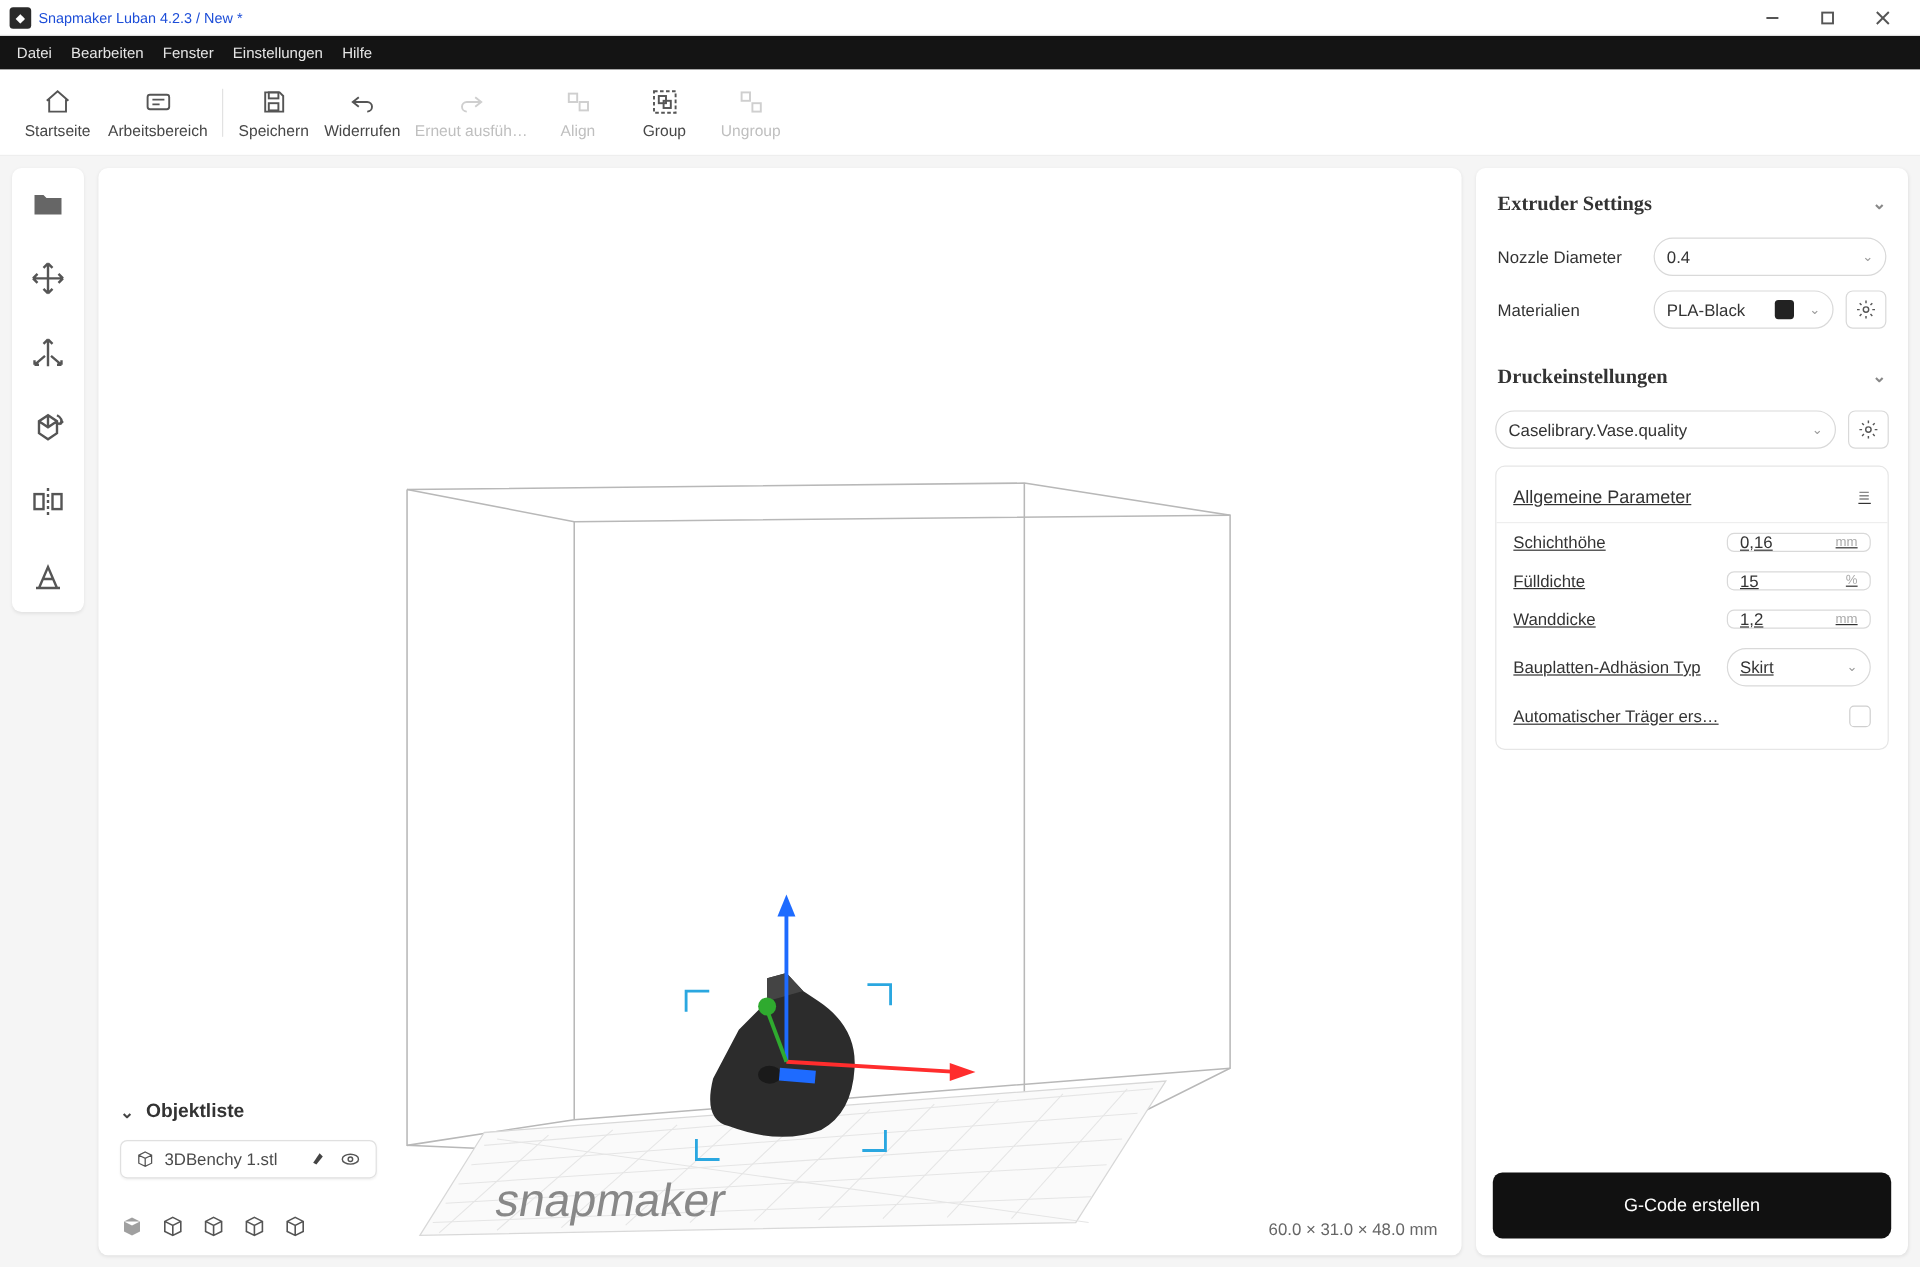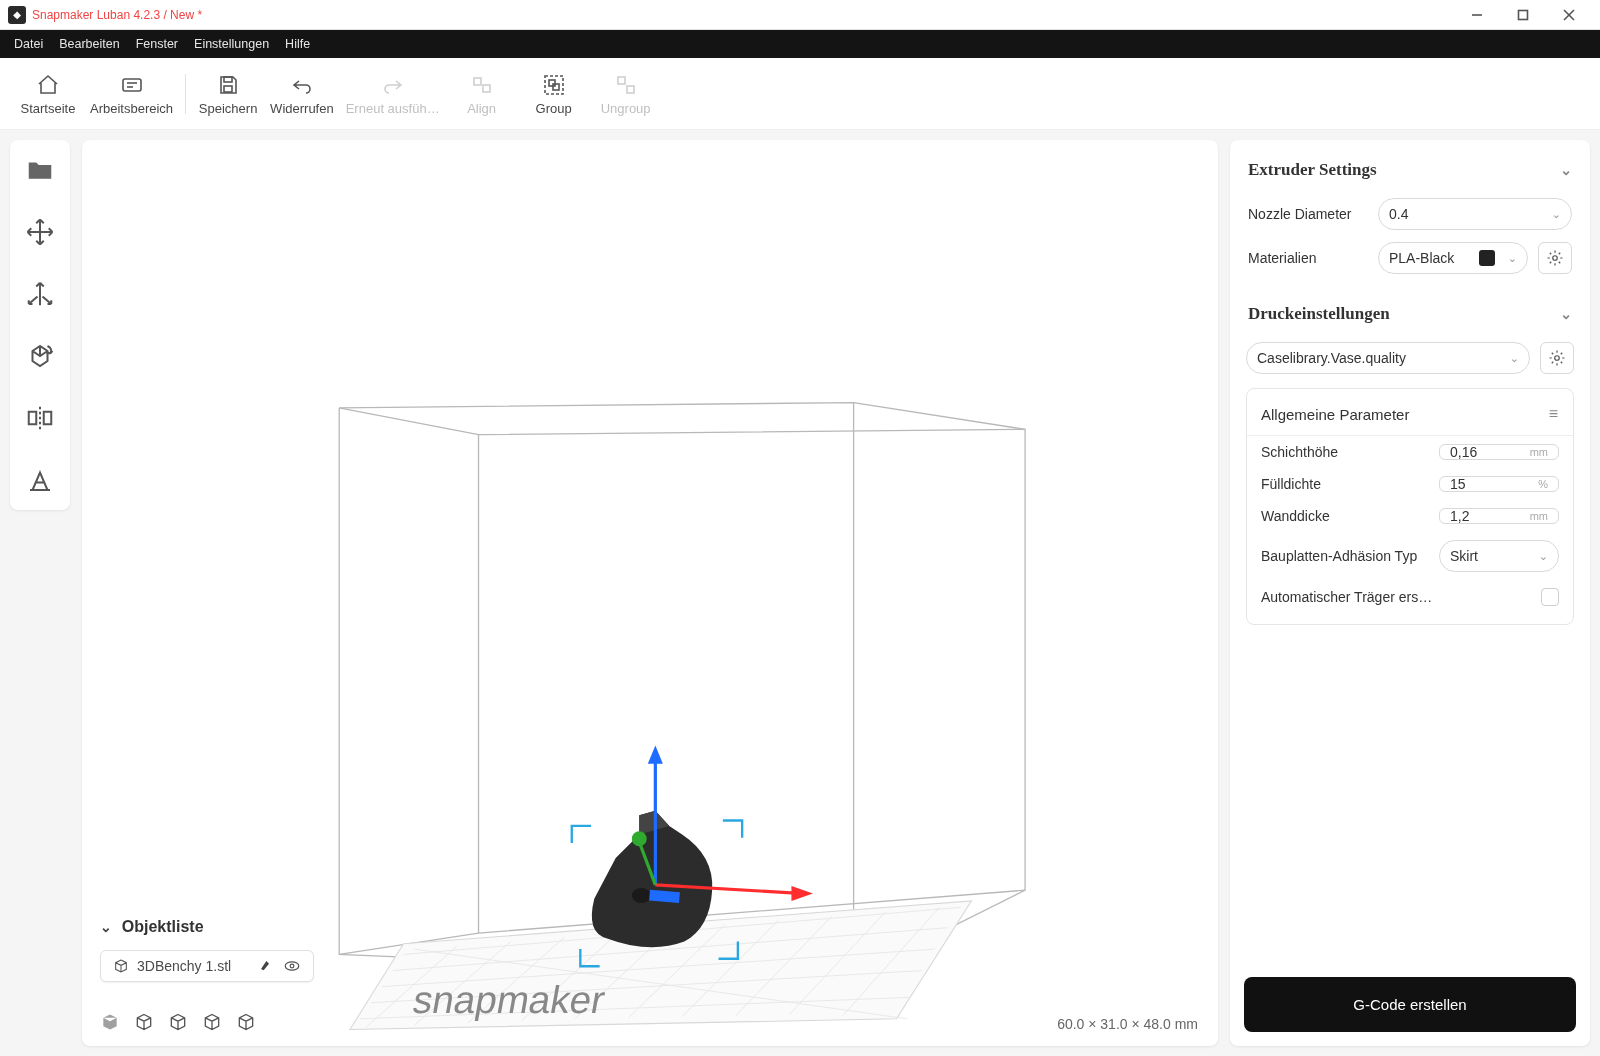--- a/index.html
+++ b/index.html
@@ -28,7 +28,7 @@
   width: 18px; height: 18px; background: #2a2a2a; border-radius: 3px; margin-right: 6px;
   display:flex; align-items:center; justify-content:center; color:#fff; font-size:10px;
 }
-.titlebar .title-text { font-size: 12px; color: #ef4444; }
+.titlebar .title-text { font-size: 12px; color: #1d4ed8; }
 .titlebar .win-controls { margin-left: auto; display: flex; }
 .win-btn { width: 46px; height: 30px; display: flex; align-items:center; justify-content:center; cursor:pointer; }
 

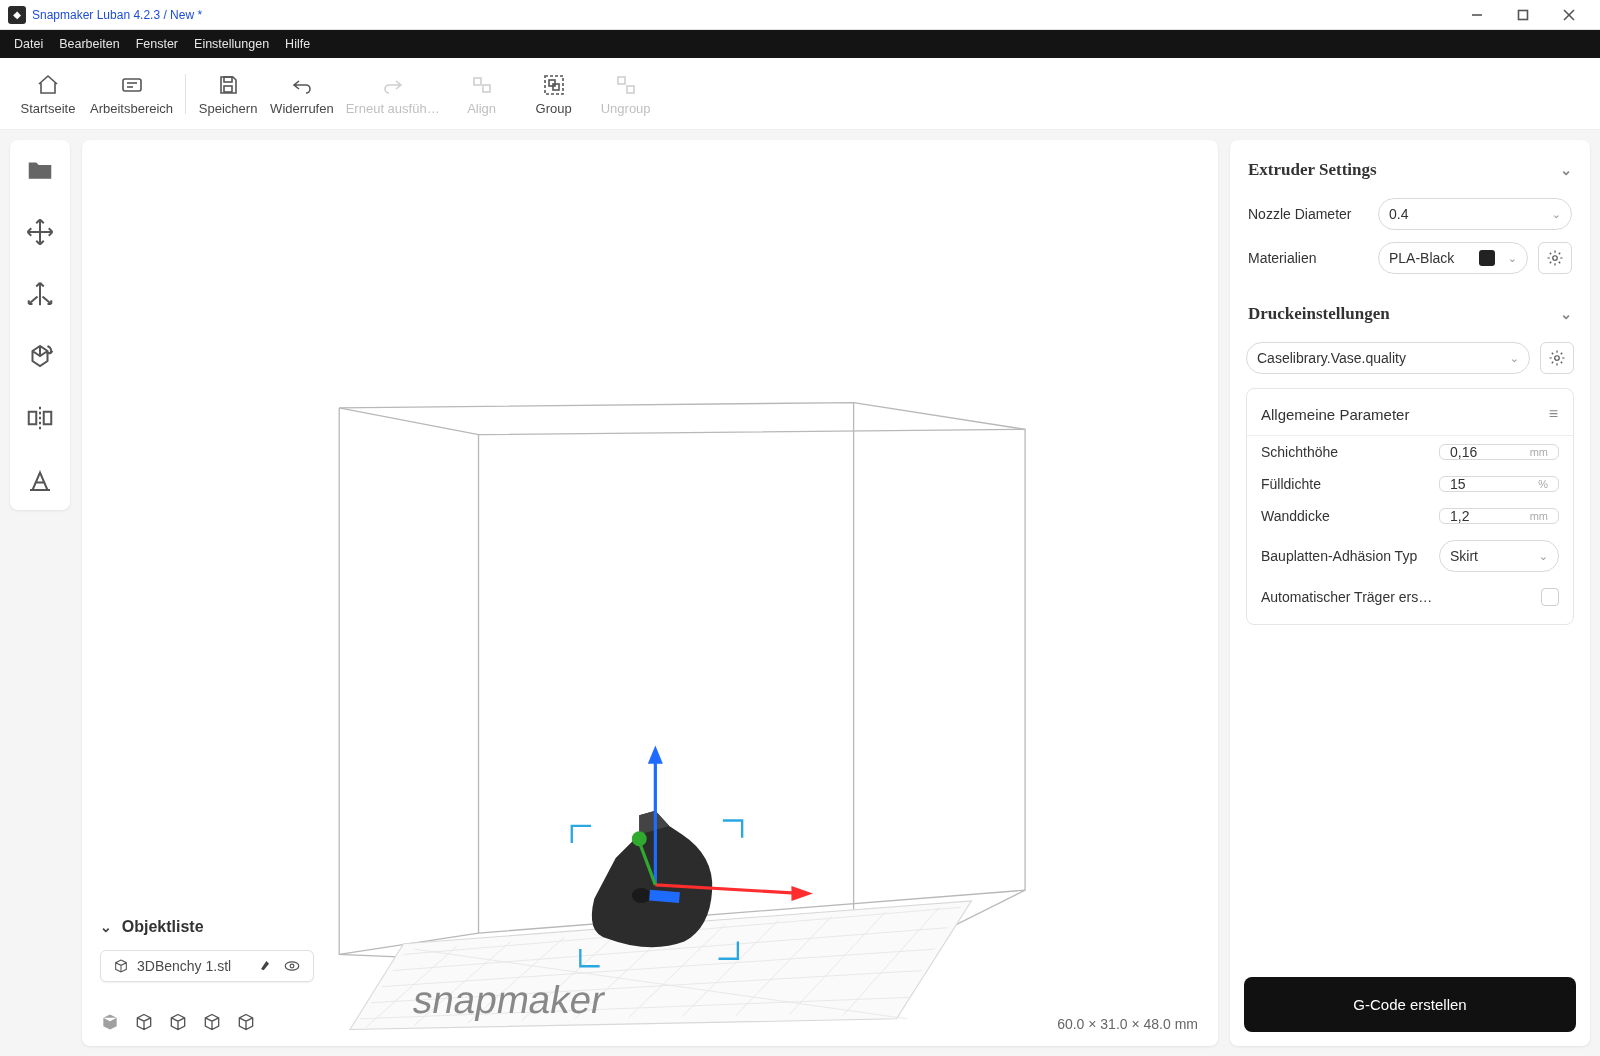--- a/index.html
+++ b/index.html
@@ -156,6 +156,7 @@
 .param-card {
   border:1px solid #e6e6e6; border-radius:8px; margin:8px 2px 0 2px;
   padding:4px 0 10px 0;
+  text-decoration:underline;
 }
 .param-head {
   display:flex; align-items:center; justify-content:space-between;

